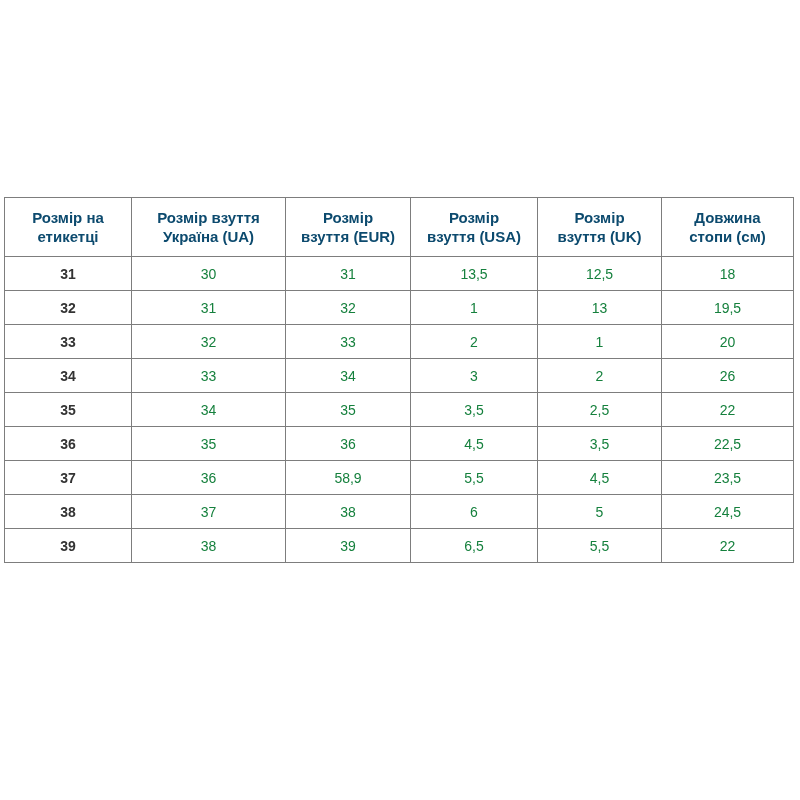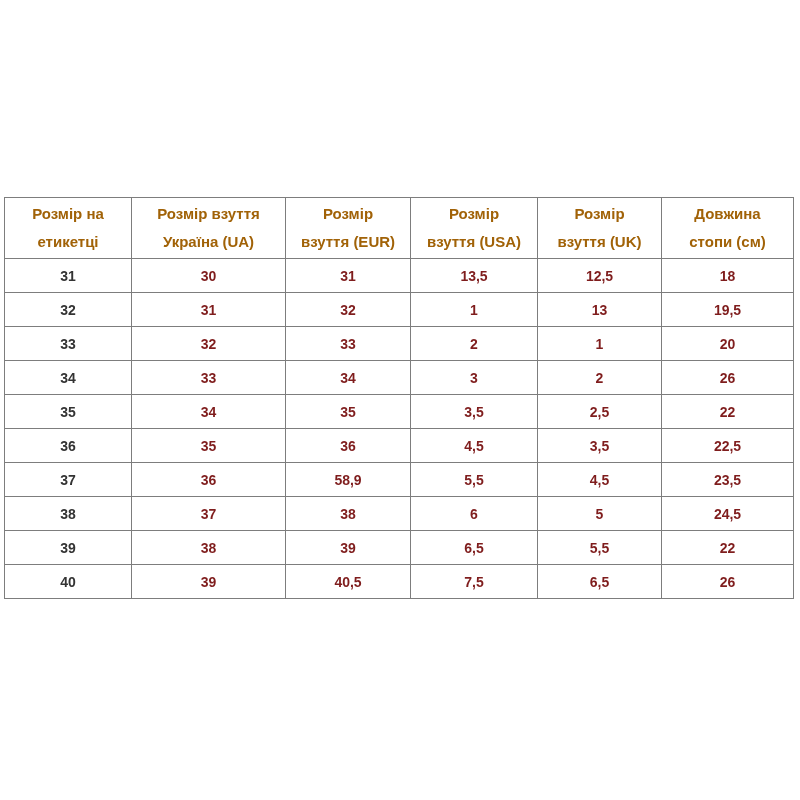--- a/index.html
+++ b/index.html
@@ -36,8 +36,8 @@
     height: 54px;
     font-size: 15px;
     font-weight: bold;
-    color: #a16207;
-    line-height: 28px;
+    color: #0c4a6e;
+    line-height: 19px;
     white-space: pre-line;
     padding: 2px 4px;
   }

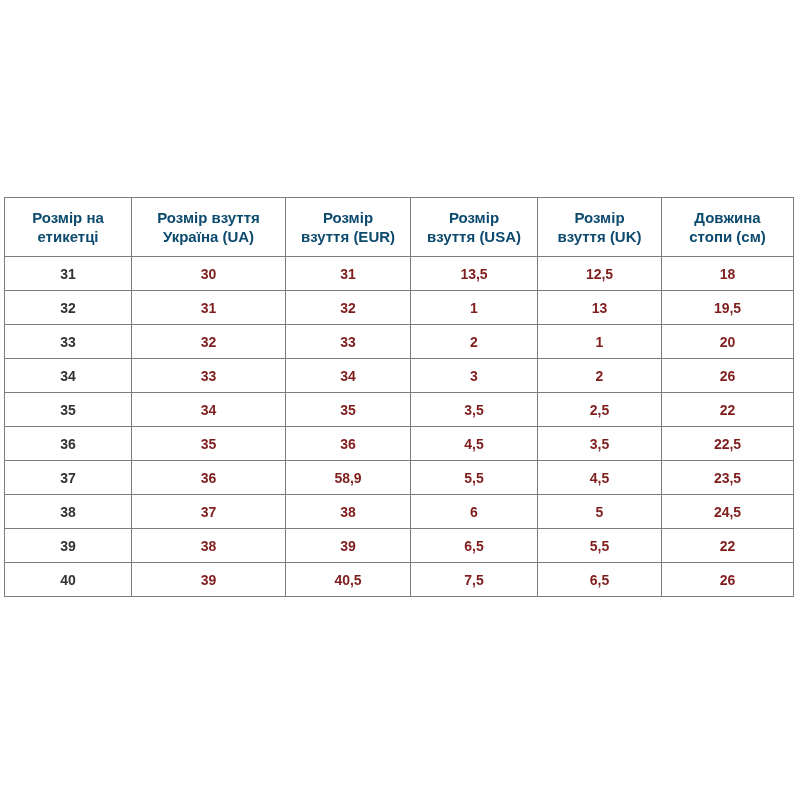--- a/index.html
+++ b/index.html
@@ -44,8 +44,8 @@
   table.size-table td {
     height: 33px;
     font-size: 14px;
-    font-weight: bold;
-    color: #7f1d1d;
+    font-weight: normal;
+    color: #15803d;
     padding: 0 4px;
   }
   table.size-table td.col-label {

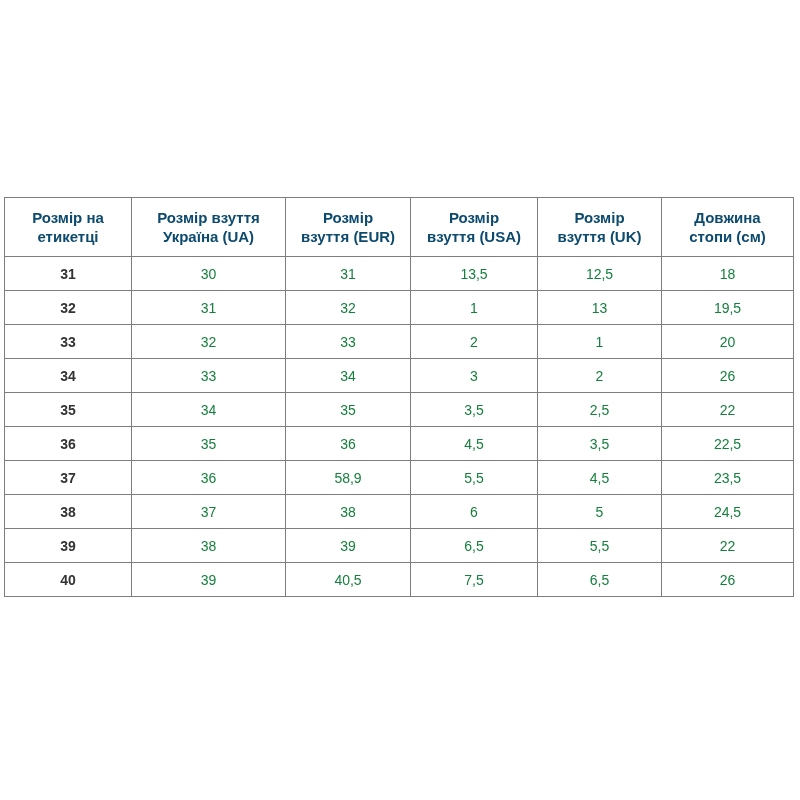--- a/index.html
+++ b/index.html
@@ -162,14 +162,6 @@
           <td>5,5</td>
           <td>22</td>
         </tr>
-        <tr>
-          <td class="col-label">40</td>
-          <td>39</td>
-          <td>40,5</td>
-          <td>7,5</td>
-          <td>6,5</td>
-          <td>26</td>
-        </tr>
       </tbody>
   </table>
 </div>

